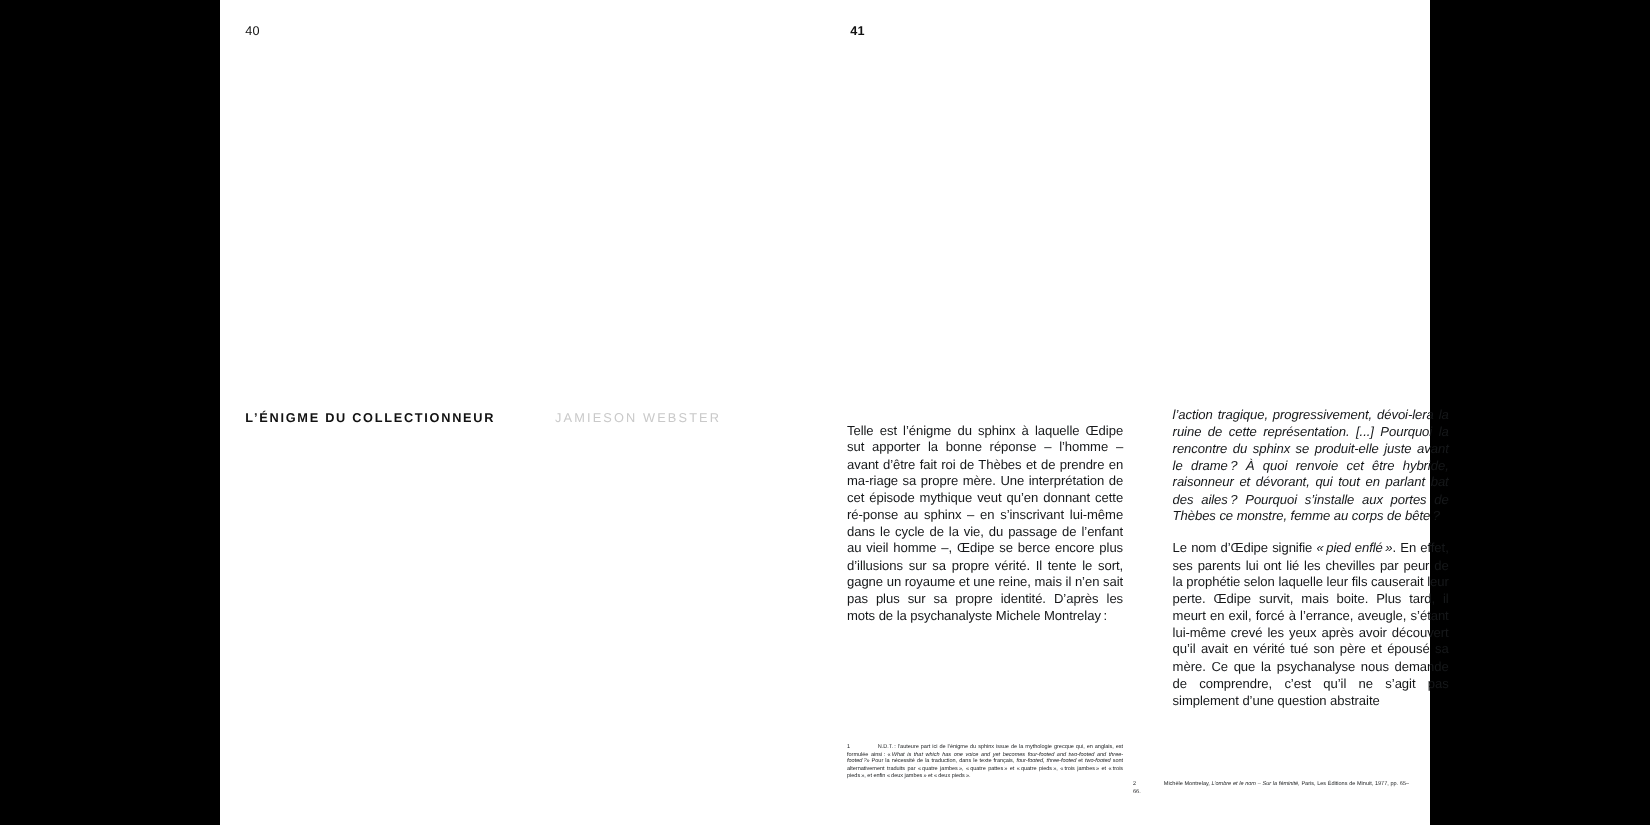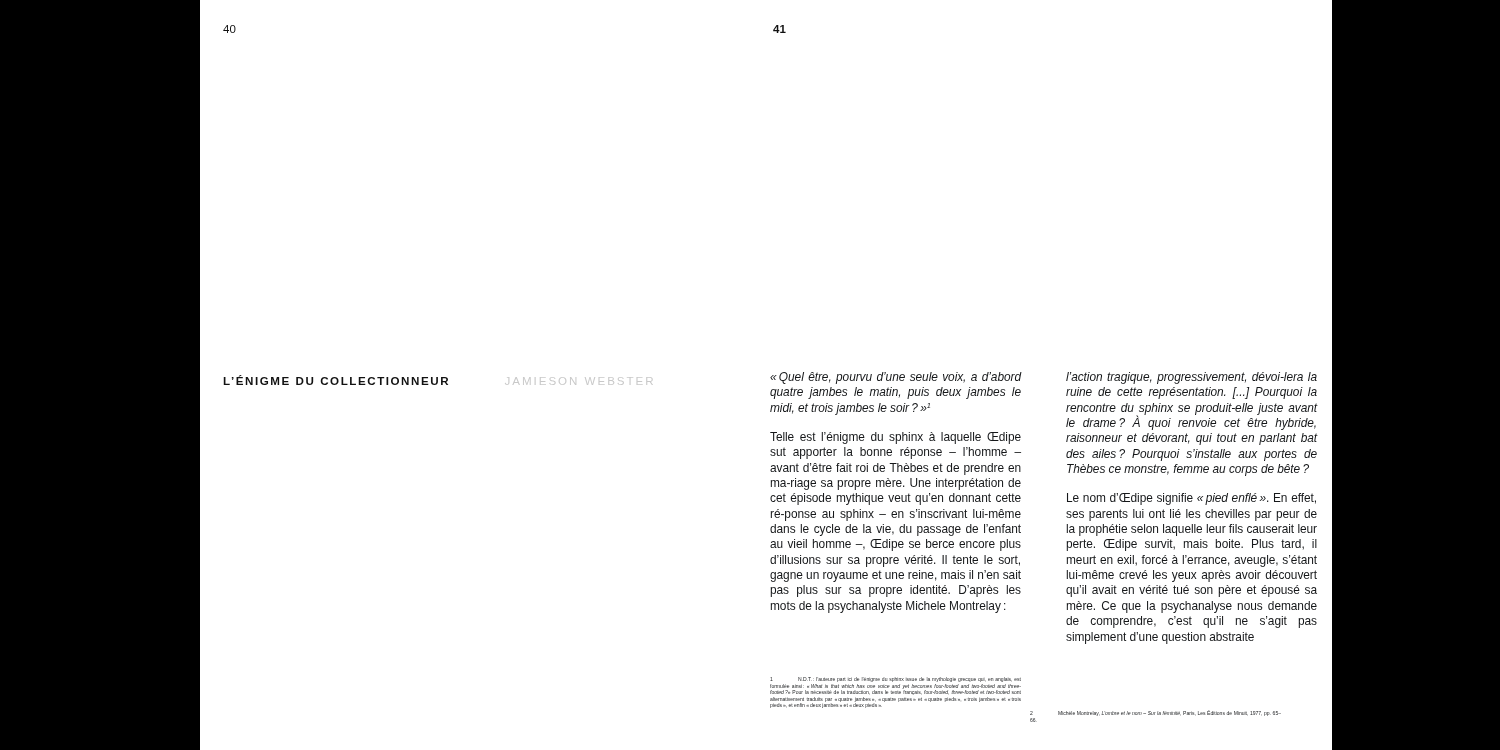--- a/index.html
+++ b/index.html
@@ -23,7 +23,6 @@
     width: 1100px;
     height: 750px;
     background: #ffffff;
-    padding-left: 32px;
   }
 
   

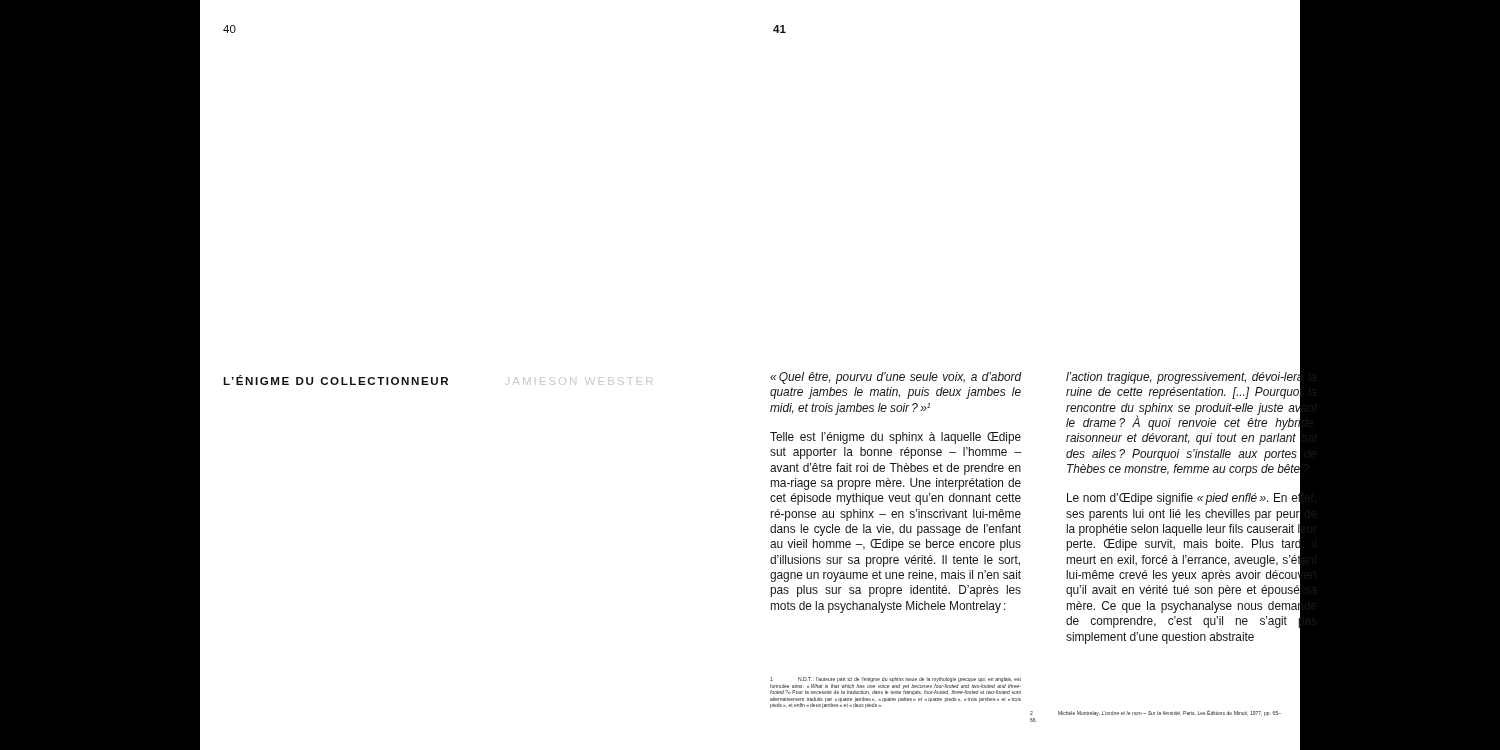--- a/index.html
+++ b/index.html
@@ -140,7 +140,6 @@
 
   <div class="col" id="col-1">
 
-    <p class="epigraph"><span>« Quel être, pourvu d’une seule voix, a d’abord quatre jambes le matin, puis deux jambes le midi, et trois jambes le soir ? »</span><sup>1</sup></p>
 
     <p class="body-para">Telle est l’énigme du sphinx à laquelle Œdipe sut apporter la bonne réponse – l’homme – avant d’être fait roi de Thèbes et de prendre en ma-riage sa propre mère. Une interprétation de cet épisode mythique veut qu’en donnant cette ré-ponse au sphinx – en s’inscrivant lui-même dans le cycle de la vie, du passage de l’enfant au vieil homme –, Œdipe se berce encore plus d’illusions sur sa propre vérité. Il tente le sort, gagne un royaume et une reine, mais il n’en sait pas plus sur sa propre identité. D’après les mots de la psychanalyste Michele Montrelay :</p>
 

